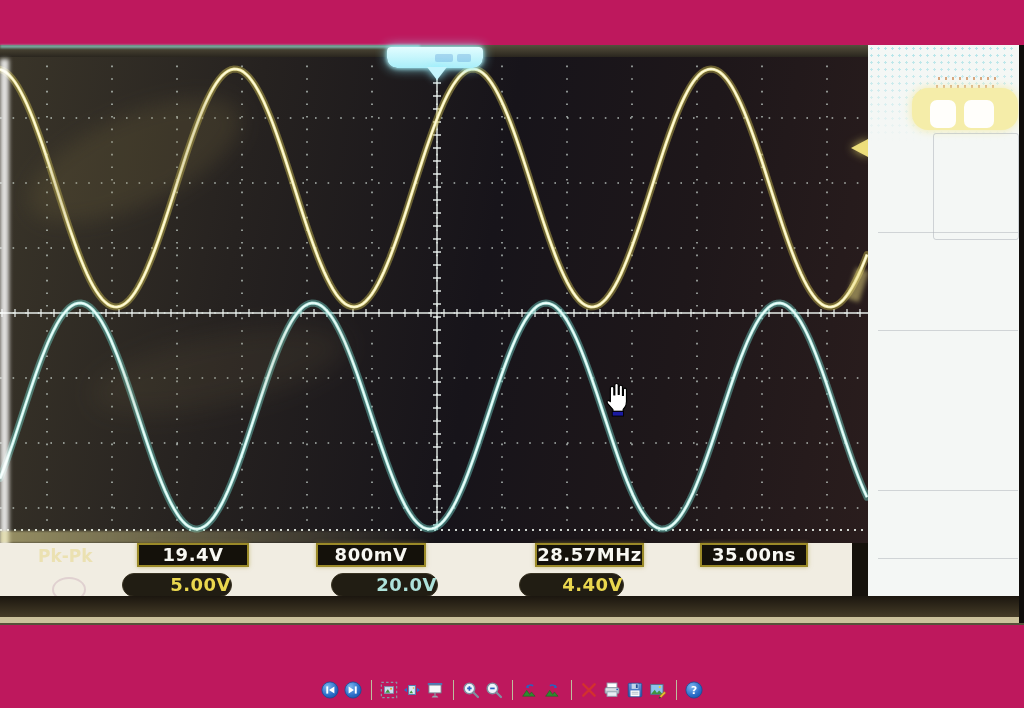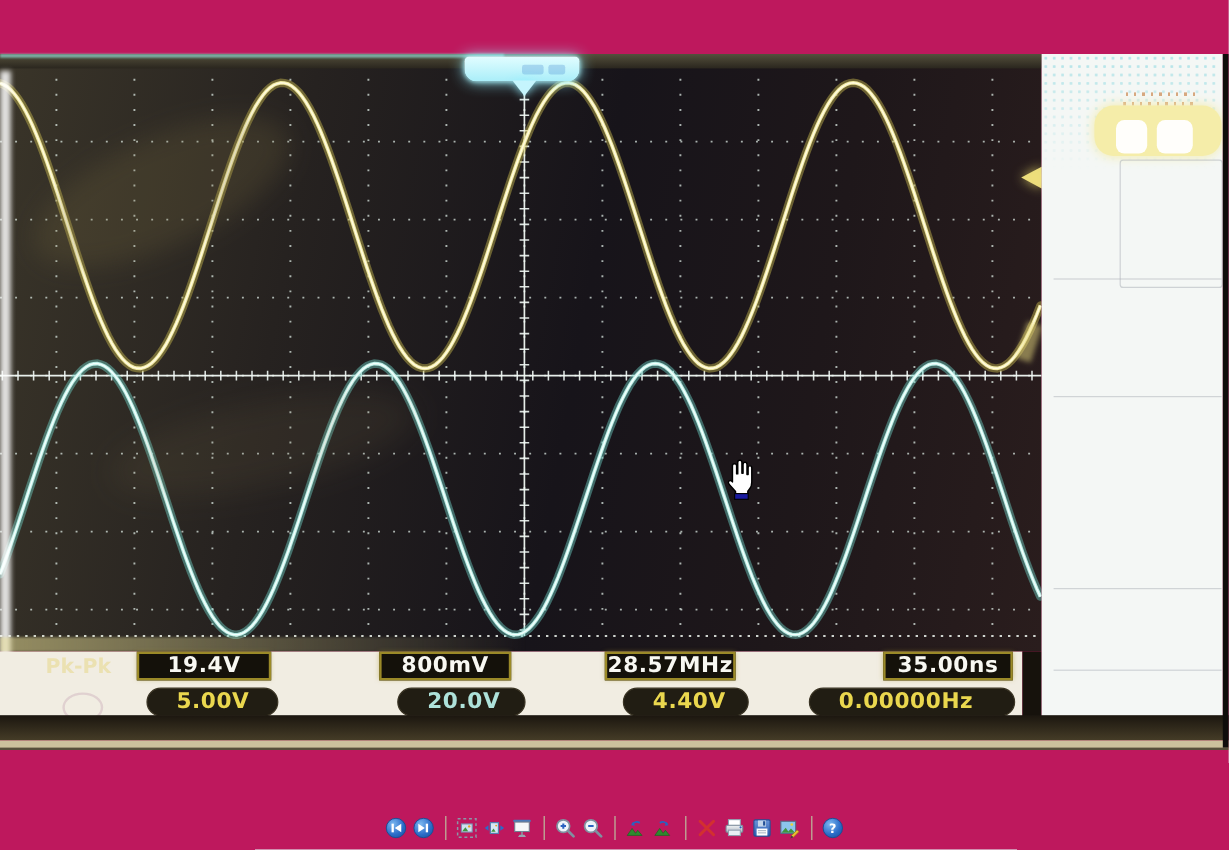--- a/index.html
+++ b/index.html
@@ -152,7 +152,7 @@
     <div id="bezel">
       <span class="faint-label">Pk-Pk</span>
       <span class="faint-circle"></span>
-      <div class="m-box" style="left:114px;width:112px">19.4V</div>
+      <div class="m-box" style="left:137px;width:112px">19.4V</div>
       <div class="m-box" style="left:316px;width:110px">800mV</div>
       <div class="m-box" style="left:504px;width:109px">28.57MHz</div>
       <div class="m-box" style="left:736px;width:108px">35.00ns</div>

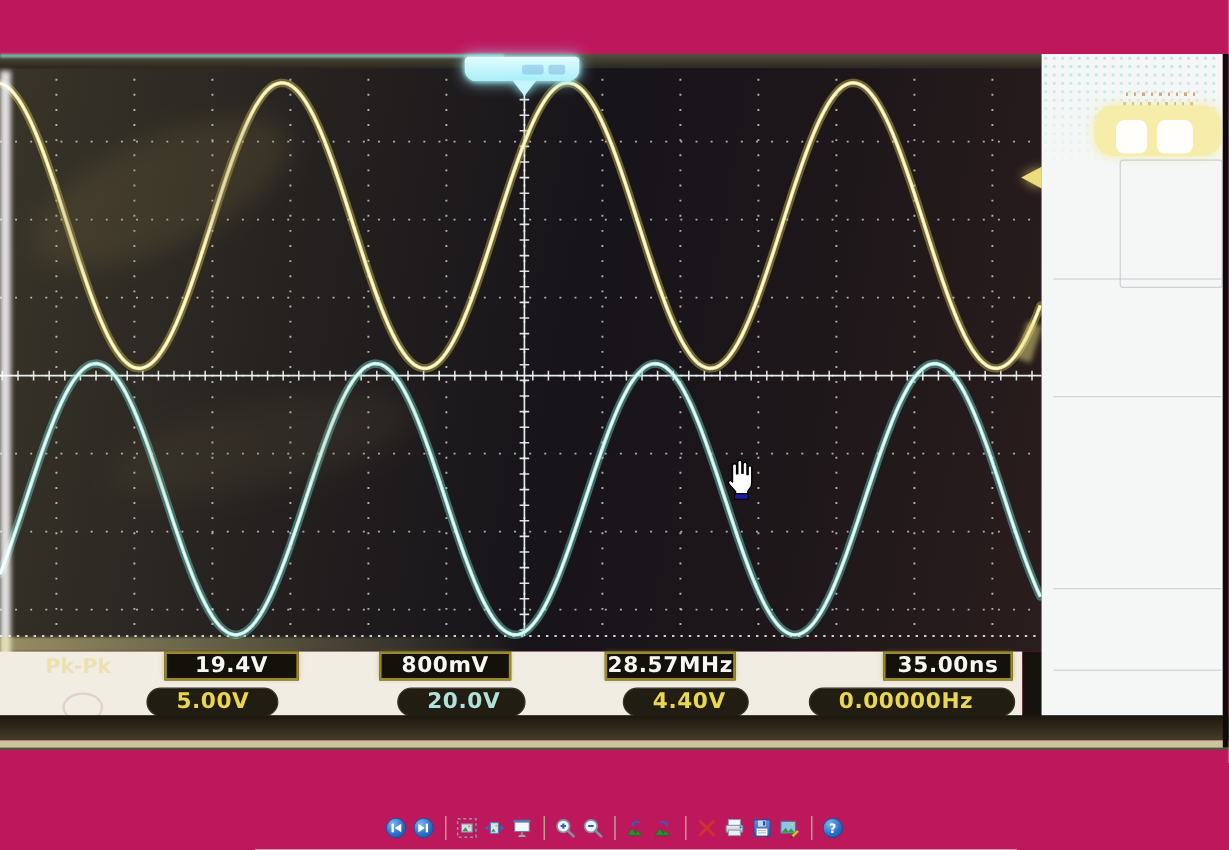--- a/index.html
+++ b/index.html
@@ -154,7 +154,7 @@
       <span class="faint-circle"></span>
       <div class="m-box" style="left:137px;width:112px">19.4V</div>
       <div class="m-box" style="left:316px;width:110px">800mV</div>
-      <div class="m-box" style="left:504px;width:109px">28.57MHz</div>
+      <div class="m-box" style="left:535px;width:109px">28.57MHz</div>
       <div class="m-box" style="left:736px;width:108px">35.00ns</div>
       <div class="m-pill" style="left:122px;width:110px">5.00V</div>
       <div class="m-pill" style="left:331px;width:107px;color:#aee2da">20.0V</div>

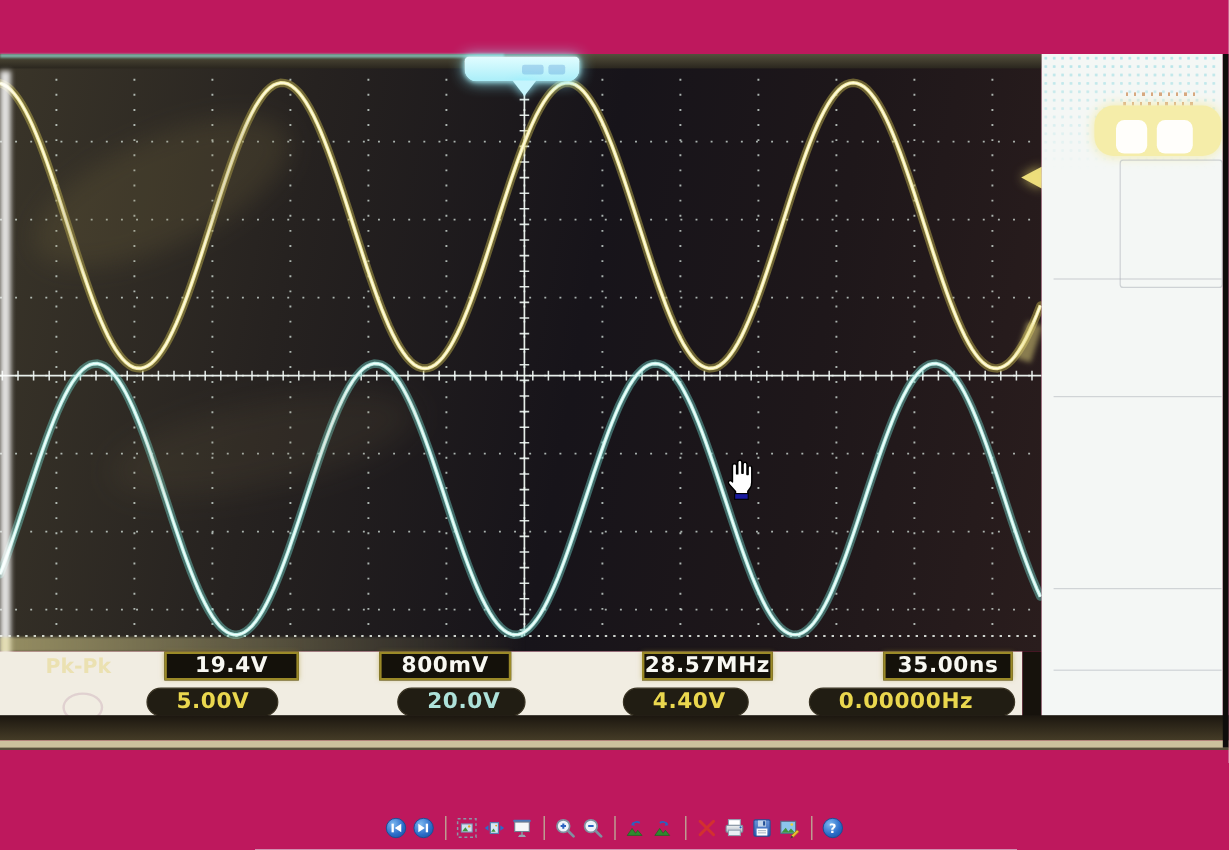--- a/index.html
+++ b/index.html
@@ -155,7 +155,7 @@
       <div class="m-box" style="left:137px;width:112px">19.4V</div>
       <div class="m-box" style="left:316px;width:110px">800mV</div>
       <div class="m-box" style="left:535px;width:109px">28.57MHz</div>
-      <div class="m-box" style="left:736px;width:108px">35.00ns</div>
+      <div class="m-box" style="left:700px;width:108px">35.00ns</div>
       <div class="m-pill" style="left:122px;width:110px">5.00V</div>
       <div class="m-pill" style="left:331px;width:107px;color:#aee2da">20.0V</div>
       <div class="m-pill" style="left:519px;width:105px">4.40V</div>

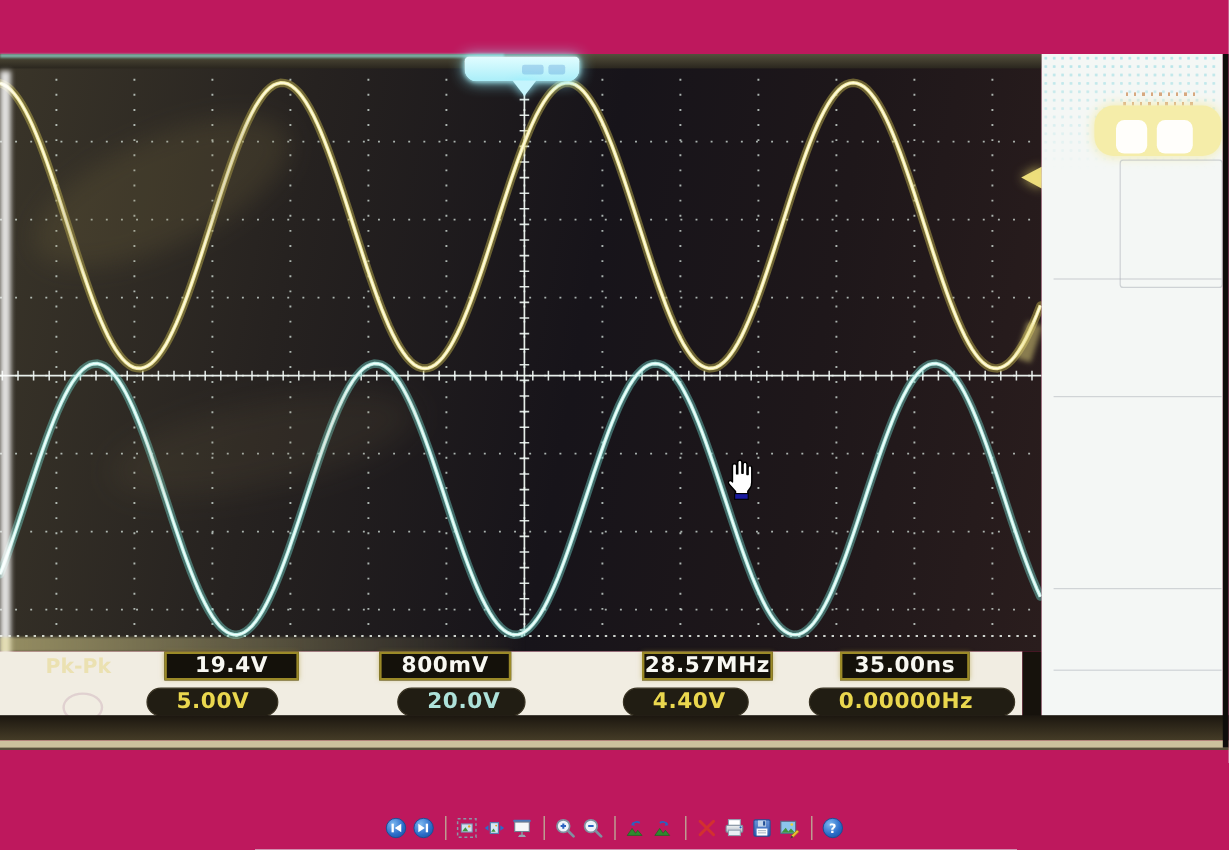--- a/index.html
+++ b/index.html
@@ -40,7 +40,7 @@
     box-shadow:0 0 4px rgba(170,150,45,.55);color:#f8f8f2;font-weight:bold;font-size:18px;
     line-height:20px;text-align:center;letter-spacing:.5px;}
   .m-pill{position:absolute;top:30px;height:24px;background:#211d13;border:1px solid #3a3424;border-radius:13px;
-    color:#ead74e;font-weight:bold;font-size:18px;line-height:22px;text-align:left;letter-spacing:.5px;padding-left:24px;}
+    color:#ead74e;font-weight:bold;font-size:18px;line-height:22px;text-align:right;letter-spacing:.5px;padding-left:24px;}
   .faint-label{position:absolute;left:38px;top:3px;color:rgba(226,206,96,.38);font-weight:bold;font-size:17px;}
   .faint-circle{position:absolute;left:52px;top:34px;width:34px;height:25px;border:2px solid rgba(190,150,170,.32);
     border-radius:50%;}

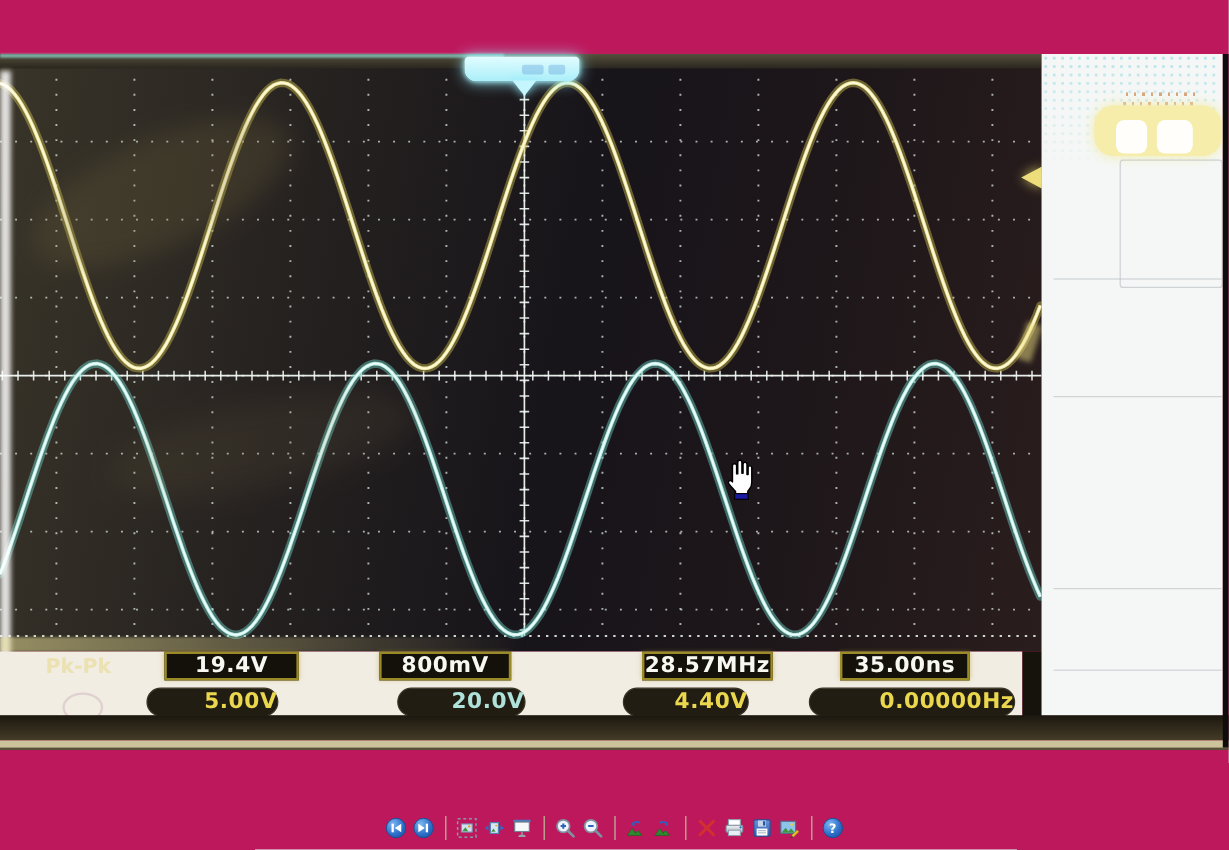--- a/index.html
+++ b/index.html
@@ -159,7 +159,6 @@
       <div class="m-pill" style="left:122px;width:110px">5.00V</div>
       <div class="m-pill" style="left:331px;width:107px;color:#aee2da">20.0V</div>
       <div class="m-pill" style="left:519px;width:105px">4.40V</div>
-      <div class="m-pill" style="left:674px;width:172px">0.00000Hz</div>
     </div>
     <div id="screen-right-strip"></div>
 

